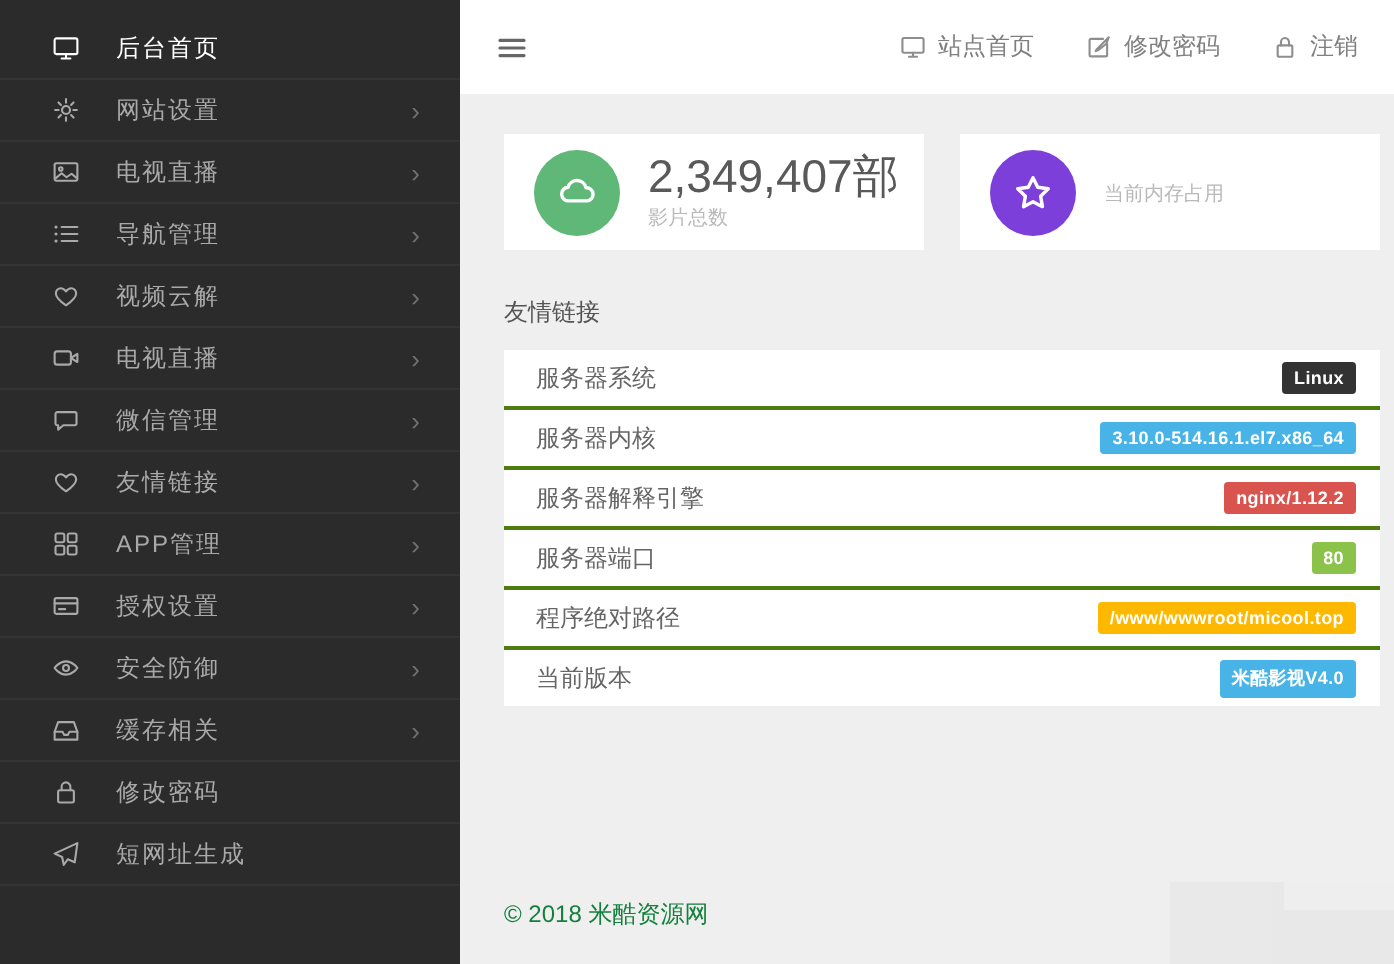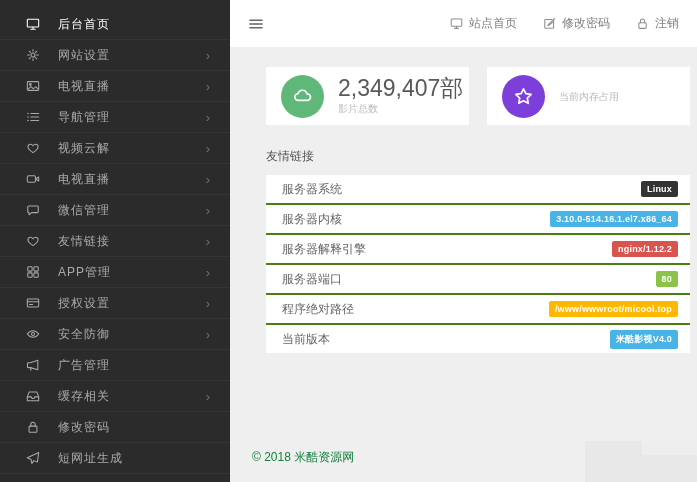--- a/index.html
+++ b/index.html
@@ -30,7 +30,7 @@
   .h-ic svg { width:13px; height:13px; stroke:currentColor; fill:none; stroke-width:1.3; stroke-linecap:round; stroke-linejoin:round; }
 
   
-  .content { flex:1; background:#efefef; padding:20px 7px 0 36px; position:relative; }
+  .content { flex:1; background:#efefef; padding:20px 7px 0 22px; position:relative; }
   .cards { display:flex; gap:18px; }
   .card { flex:1; background:#fff; height:58px; display:flex; align-items:center; padding-left:15px; }
   .card-circle { width:43px; height:43px; border-radius:50%; display:flex; align-items:center; justify-content:center; flex-shrink:0; }

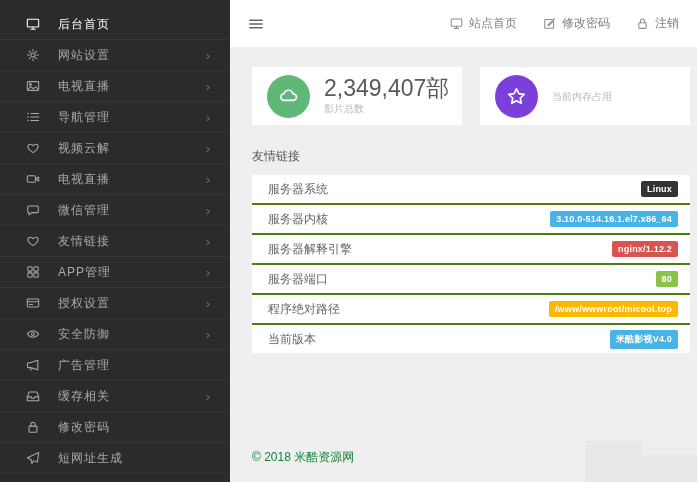--- a/index.html
+++ b/index.html
@@ -180,15 +180,6 @@
       <span class="s-chev">›</span>
     </div>
 
-    <div class="s-item">
-      <span class="s-ic">
-          <svg viewBox="0 0 16 16">
-            <path d="M13.5 2.5v11L5 11H2.5a.8.8 0 01-.8-.8V6.3a.8.8 0 01.8-.8H5l8.5-3z"></path>
-            <path d="M5.5 11.2v2.8"></path>
-          </svg>
-        </span>
-      <span class="s-label">广告管理</span>
-    </div>
 
     <div class="s-item">
       <span class="s-ic">

